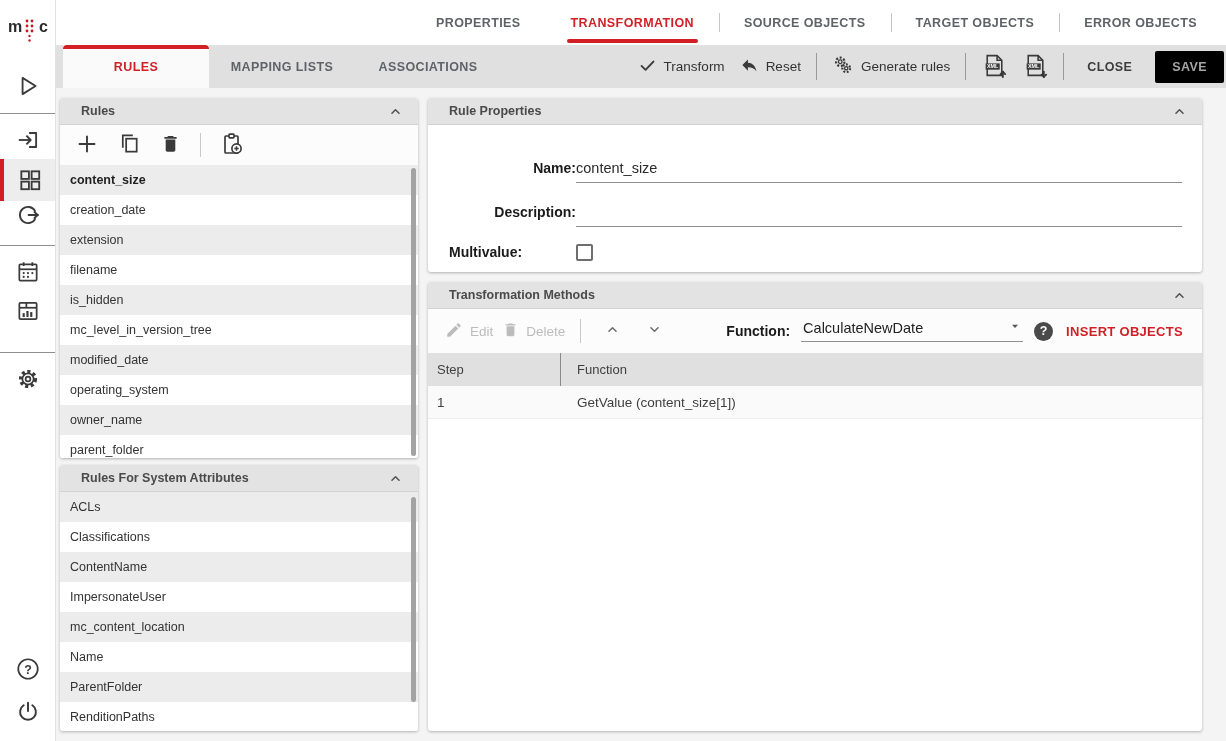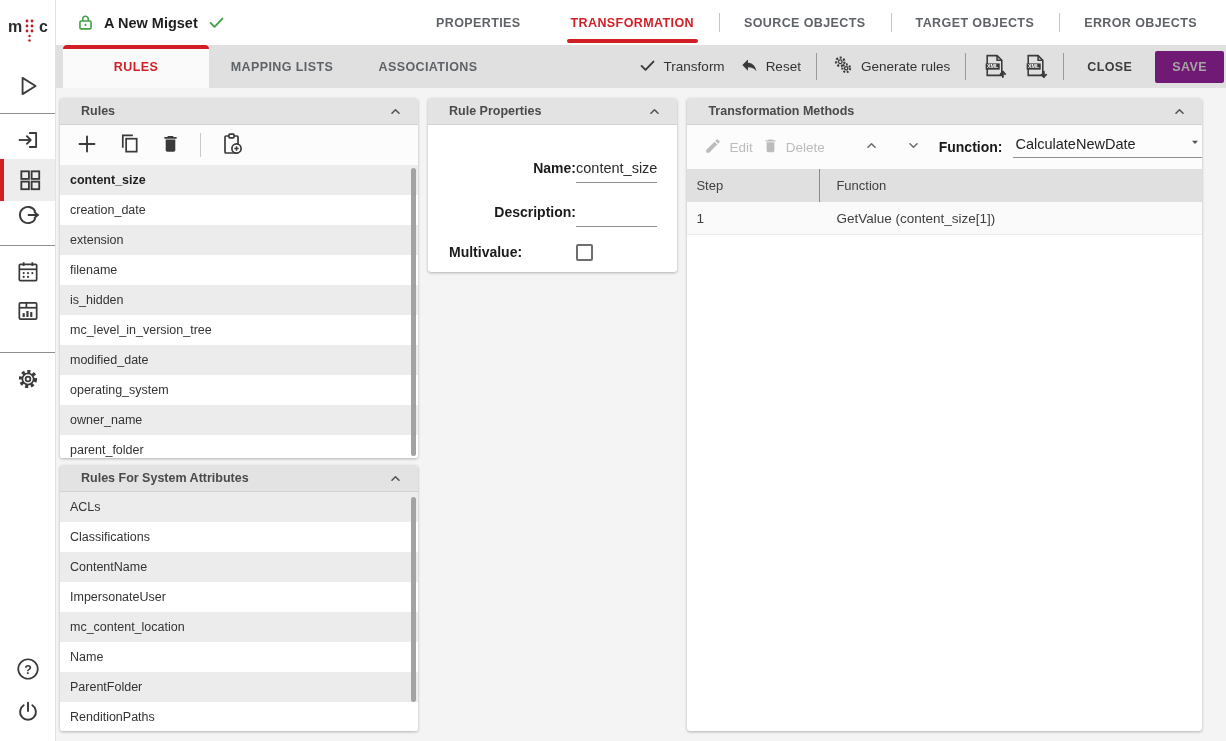--- a/index.html
+++ b/index.html
@@ -214,21 +214,6 @@
   </aside>
 
   <header class="topbar">
-    <div class="migset">
-      <span style="display:flex;color:#43a047;">
-          <svg width="19" height="19" viewBox="0 0 24 24" fill="none" stroke="currentColor" stroke-width="2">
-            <rect x="5" y="10" width="14" height="10" rx="1.5"></rect>
-            <path d="M8.5 10 V7.5 a3.5 3.5 0 0 1 7 0 V10"></path>
-            <circle cx="12" cy="15" r="1.3" fill="currentColor" stroke="none"></circle>
-          </svg>
-        </span>
-      <span class="migset-title">A New Migset</span>
-      <span style="display:flex;color:#43a047;">
-          <svg width="19" height="19" viewBox="0 0 24 24" fill="none" stroke="currentColor" stroke-width="2.4" stroke-linecap="round" stroke-linejoin="round">
-            <path d="M4.5 12.5 L9.5 17.5 L19.5 7"></path>
-          </svg>
-        </span>
-    </div>
     <nav class="top-tabs">
 
     <button class="top-tab">

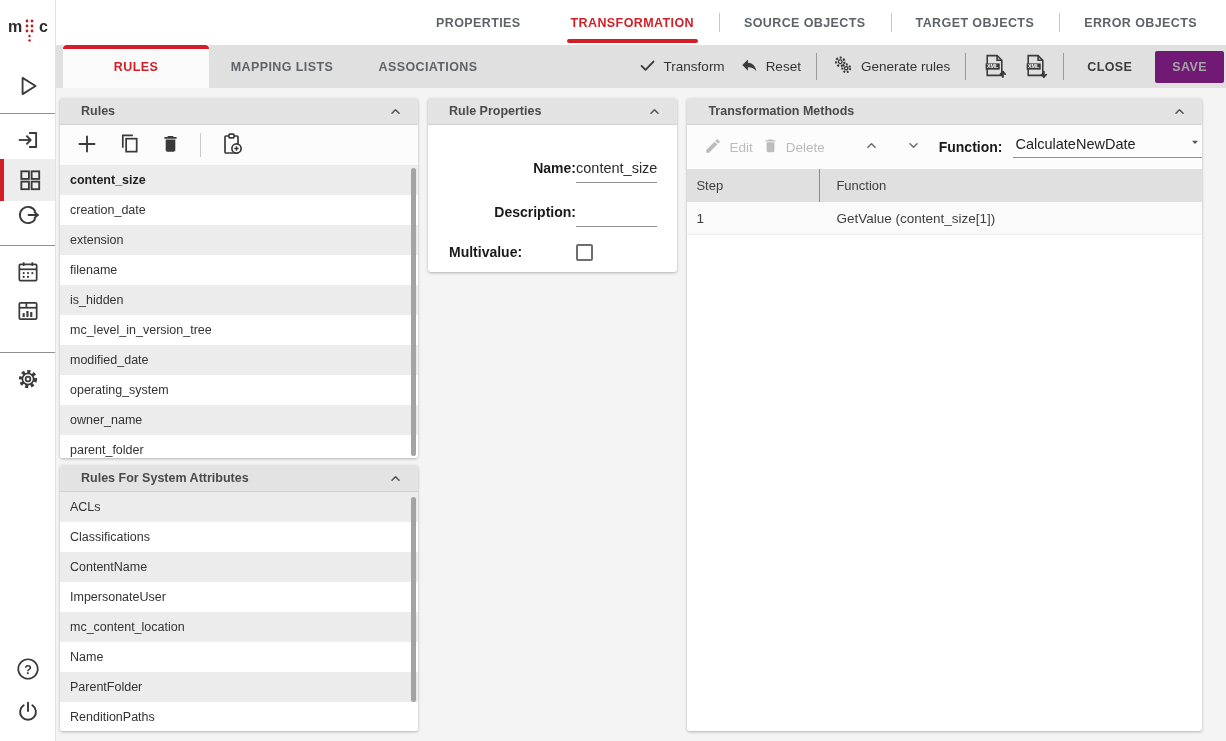--- a/index.html
+++ b/index.html
@@ -45,7 +45,7 @@
   .v-sep{width:1px;height:27px;background:#9a9a9a;}
   .icon-btn{width:26px;height:26px;color:#3a3a3a;display:flex;align-items:center;justify-content:center;}
   .close-btn{font-size:12.5px;font-weight:bold;letter-spacing:.4px;color:#3c3c3c;padding:8px 8px;}
-  .save-btn{font-size:12.5px;font-weight:bold;letter-spacing:.4px;color:#a5a5a5;background:#701a75;border-radius:2px;padding:9px 17px;cursor:default;}
+  .save-btn{font-size:12.5px;font-weight:bold;letter-spacing:.4px;color:#a5a5a5;background:#000000;border-radius:2px;padding:9px 17px;cursor:default;}
 
   
   .content{position:absolute;left:56px;top:88px;right:0;bottom:0;}

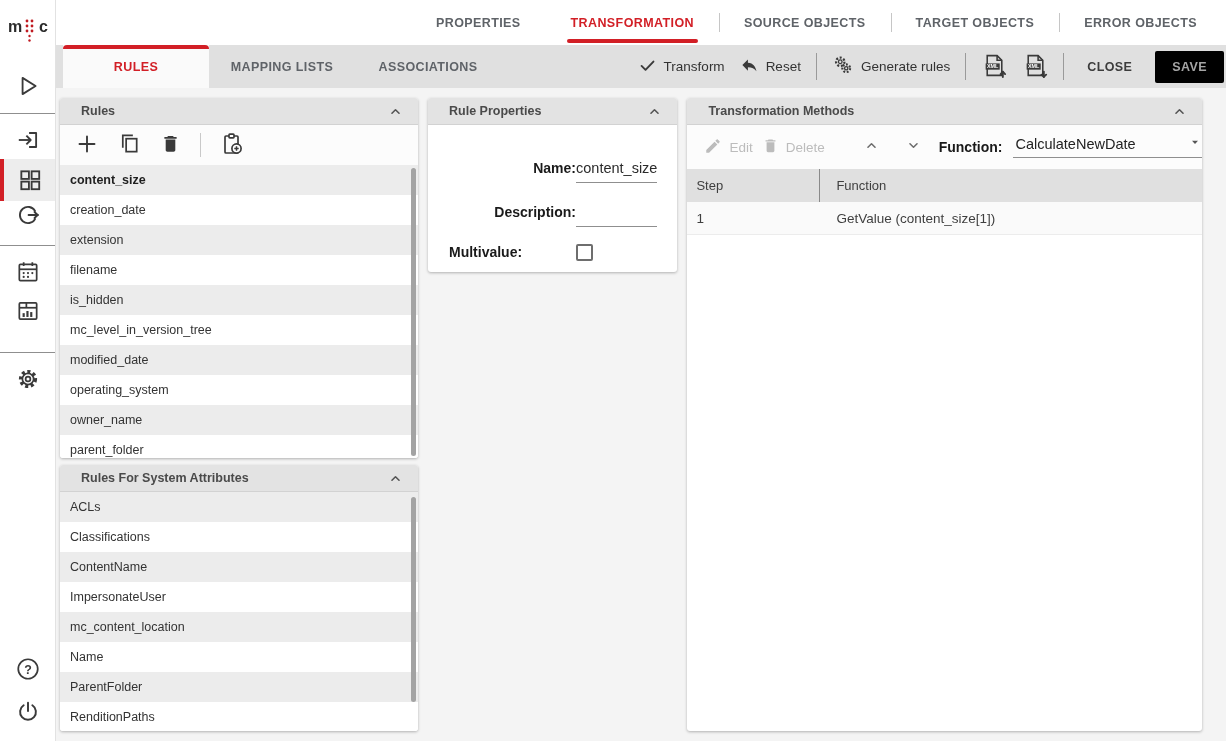--- a/index.html
+++ b/index.html
@@ -50,7 +50,7 @@
   
   .content{position:absolute;left:56px;top:88px;right:0;bottom:0;}
   .col-left{position:absolute;left:4px;top:10px;width:358px;bottom:10px;display:flex;flex-direction:column;gap:7px;}
-  .col-right{position:absolute;left:372px;top:10px;right:24px;bottom:10px;display:flex;flex-direction:row;gap:10px;}
+  .col-right{position:absolute;left:372px;top:10px;right:24px;bottom:10px;display:flex;flex-direction:column;gap:10px;}
   .card{position:relative;background:#fff;border-radius:3px;box-shadow:0 1px 3px rgba(0,0,0,.28);overflow:hidden;}
   .card-head{height:27px;background:var(--head-bg);border-bottom:1px solid #d2d2d2;display:flex;align-items:center;padding:0 14px 0 21px;font-size:12.5px;font-weight:bold;color:#4a4a4a;}
   .card-head .chev{margin-left:auto;color:#555;display:flex;}

